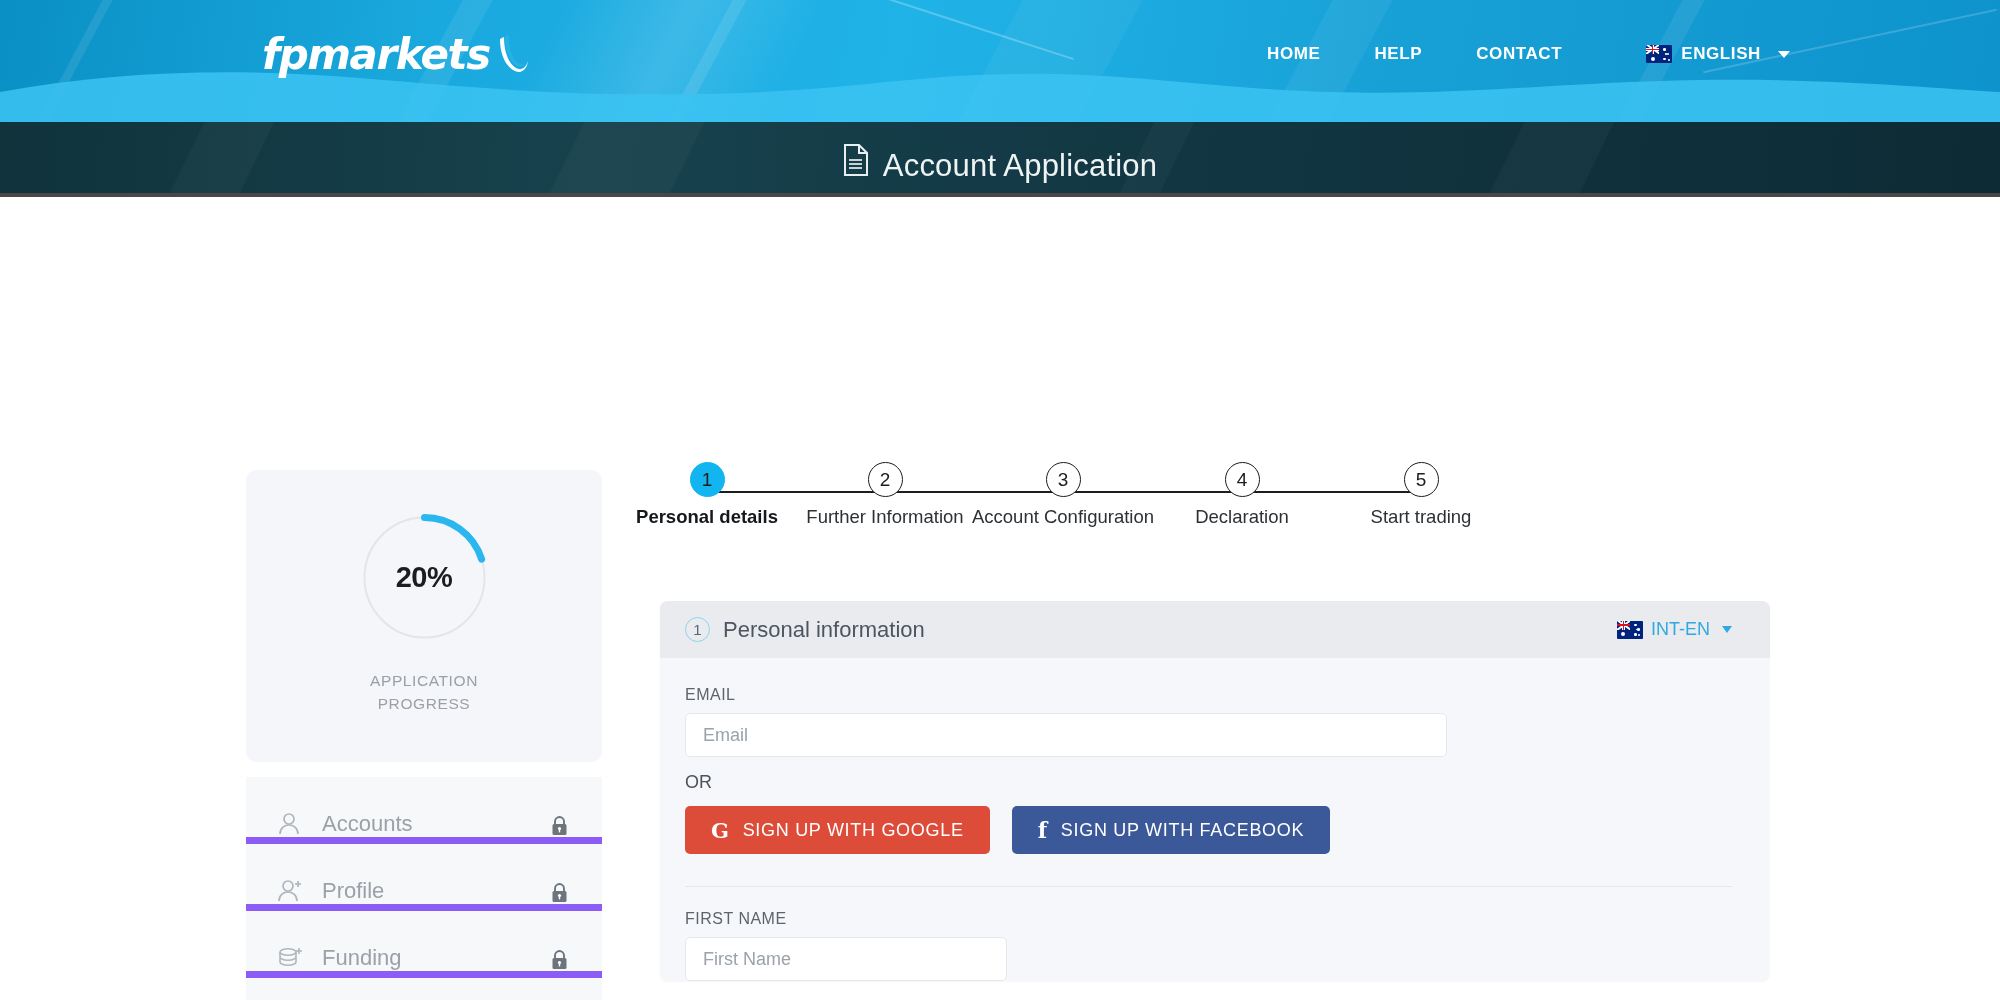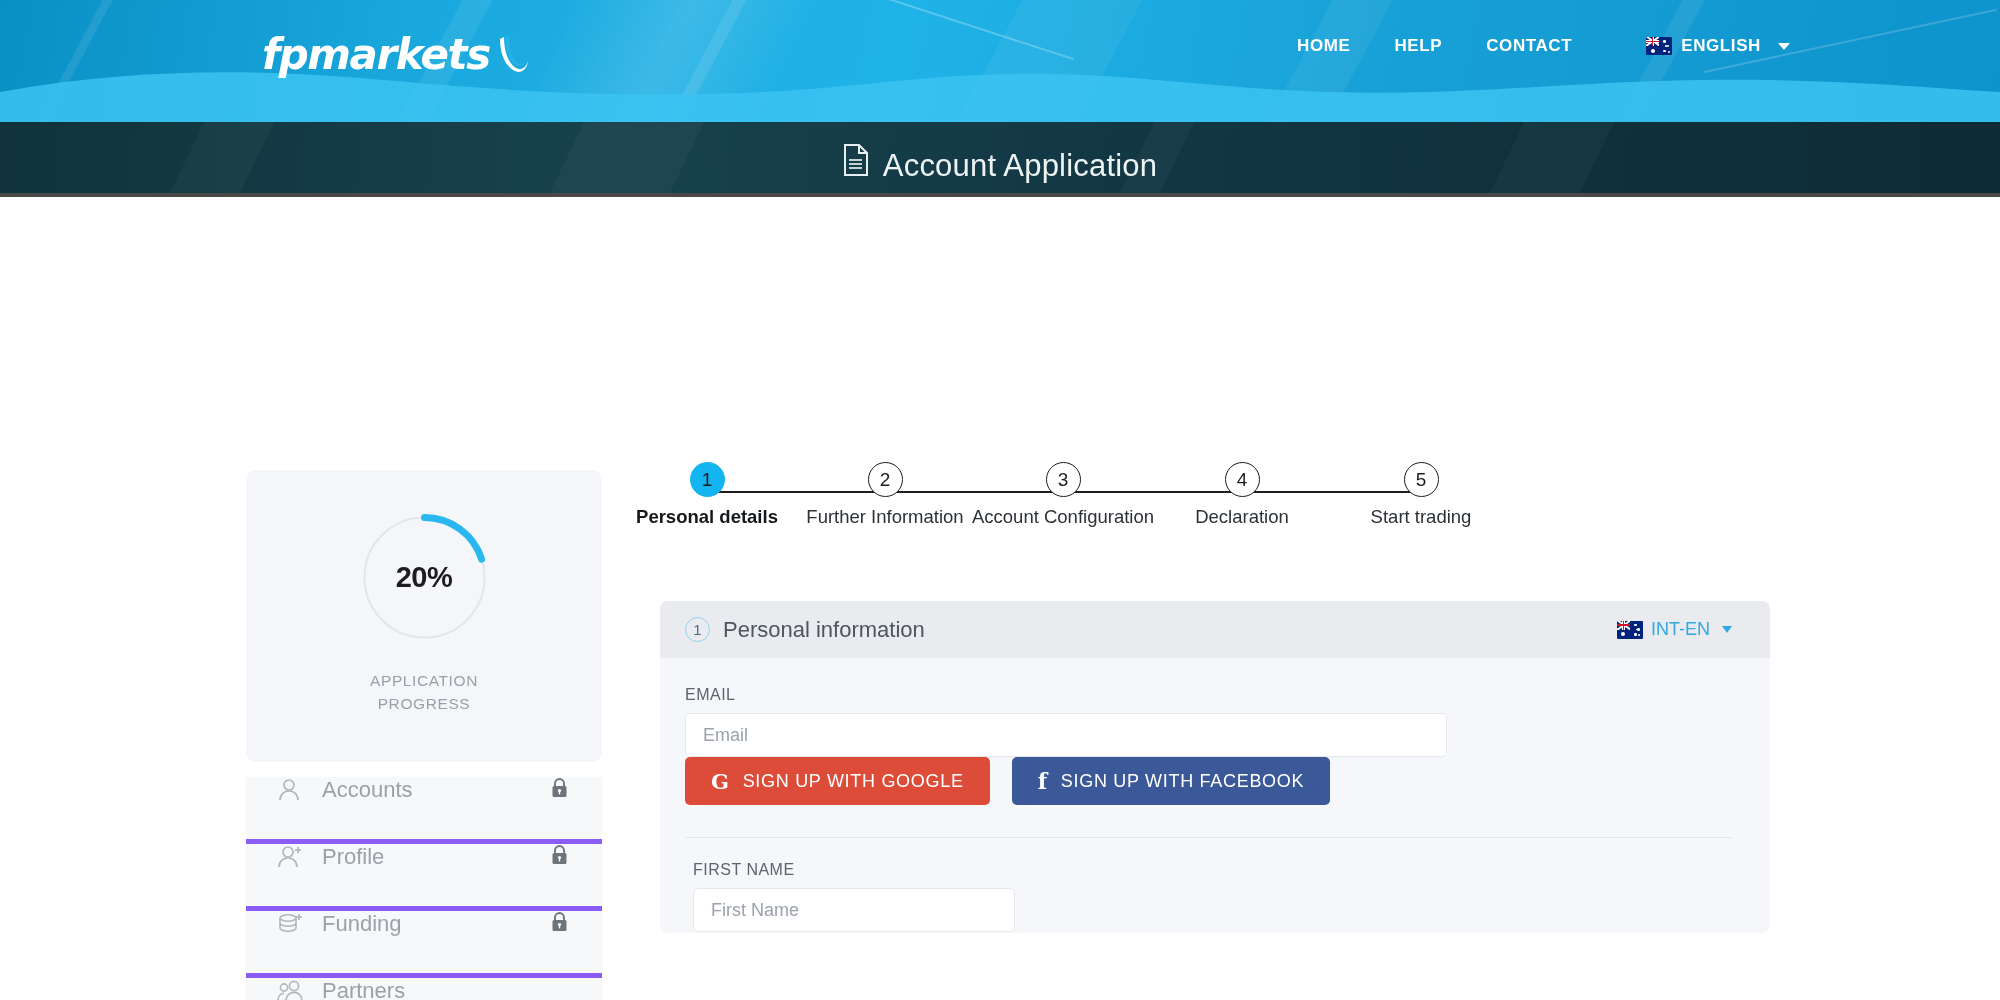--- a/index.html
+++ b/index.html
@@ -60,8 +60,8 @@
 
   
   .topnav {
-    position: absolute; right: 210px; top: 36px;
-    display: flex; align-items: center; gap: 0px;
+    position: absolute; right: 210px; top: 44px;
+    display: flex; align-items: center; gap: 10px;
   }
   .topnav a {
     color: #ffffff; text-decoration: none;

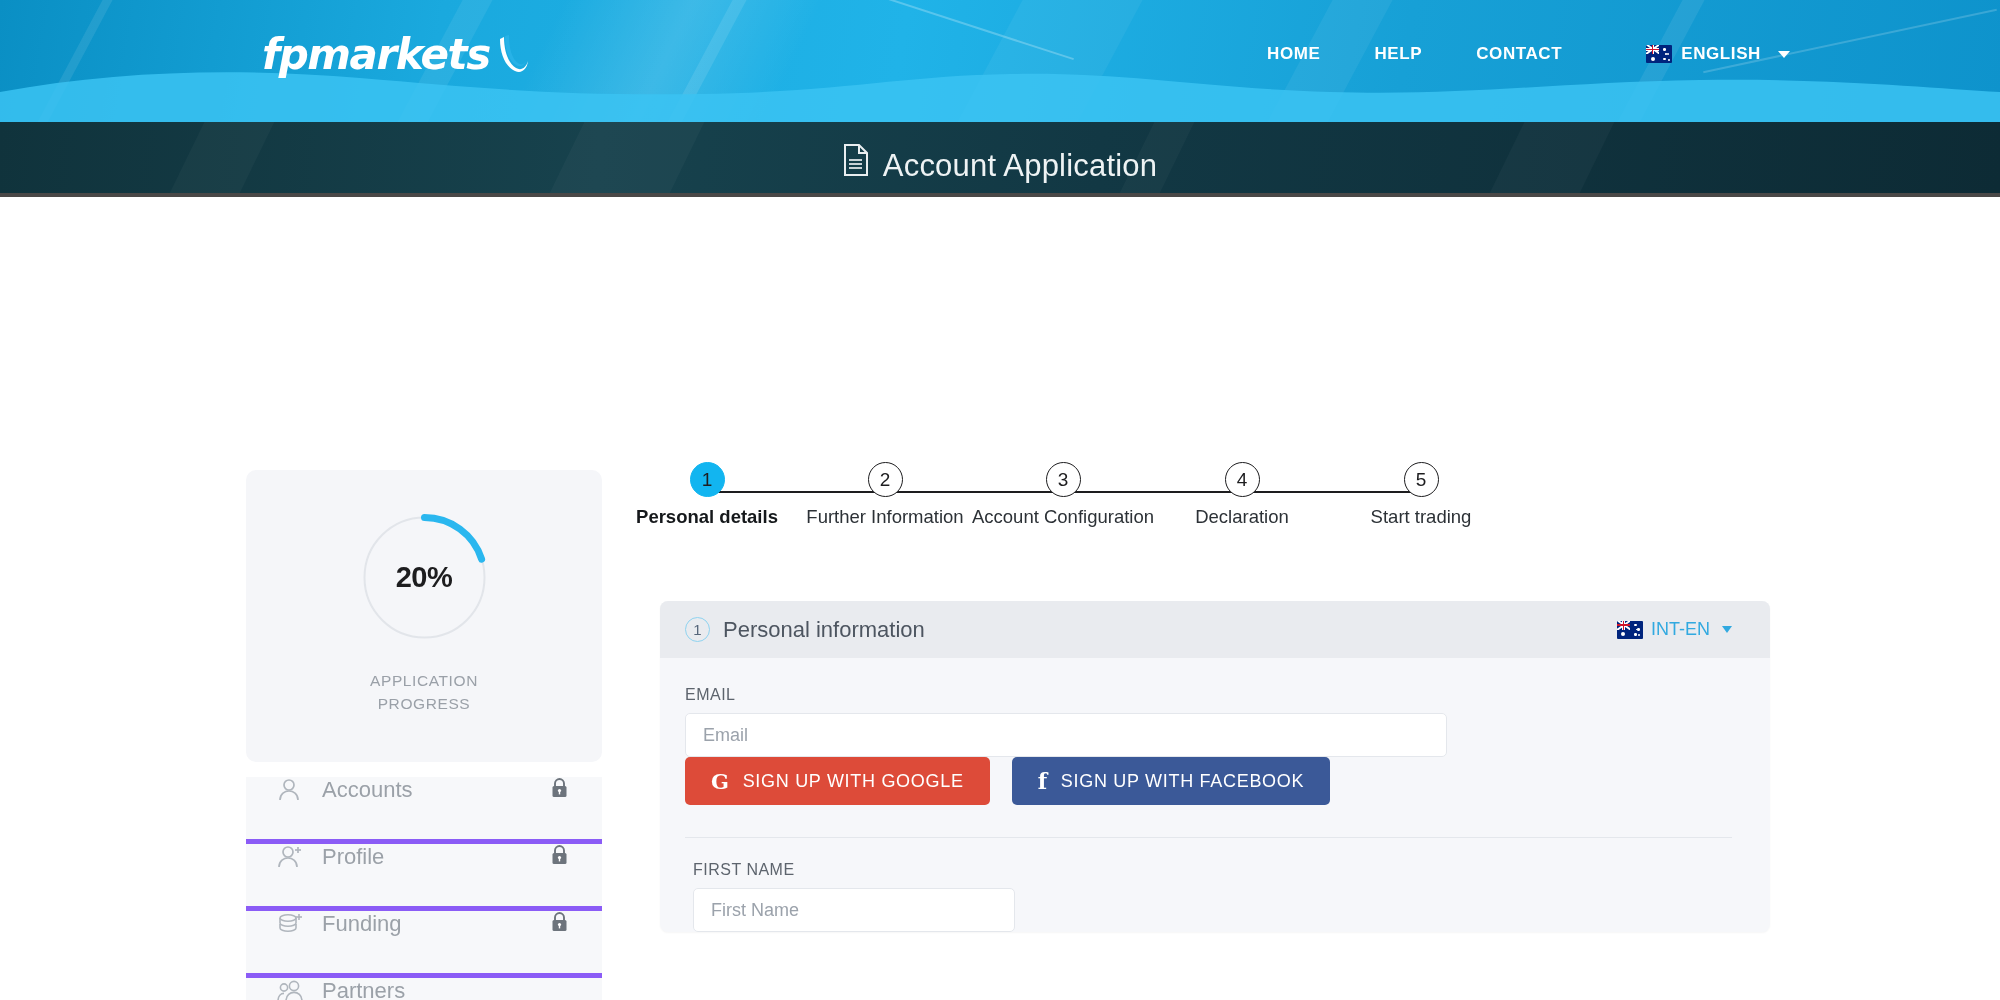--- a/index.html
+++ b/index.html
@@ -488,6 +488,7 @@
           <input class="txt-input" type="text" placeholder="Email" style="">
         </div>
 
+        <div class="or-text">OR</div>
 
         <div class="social-row">
           <button class="btn-social btn-google">

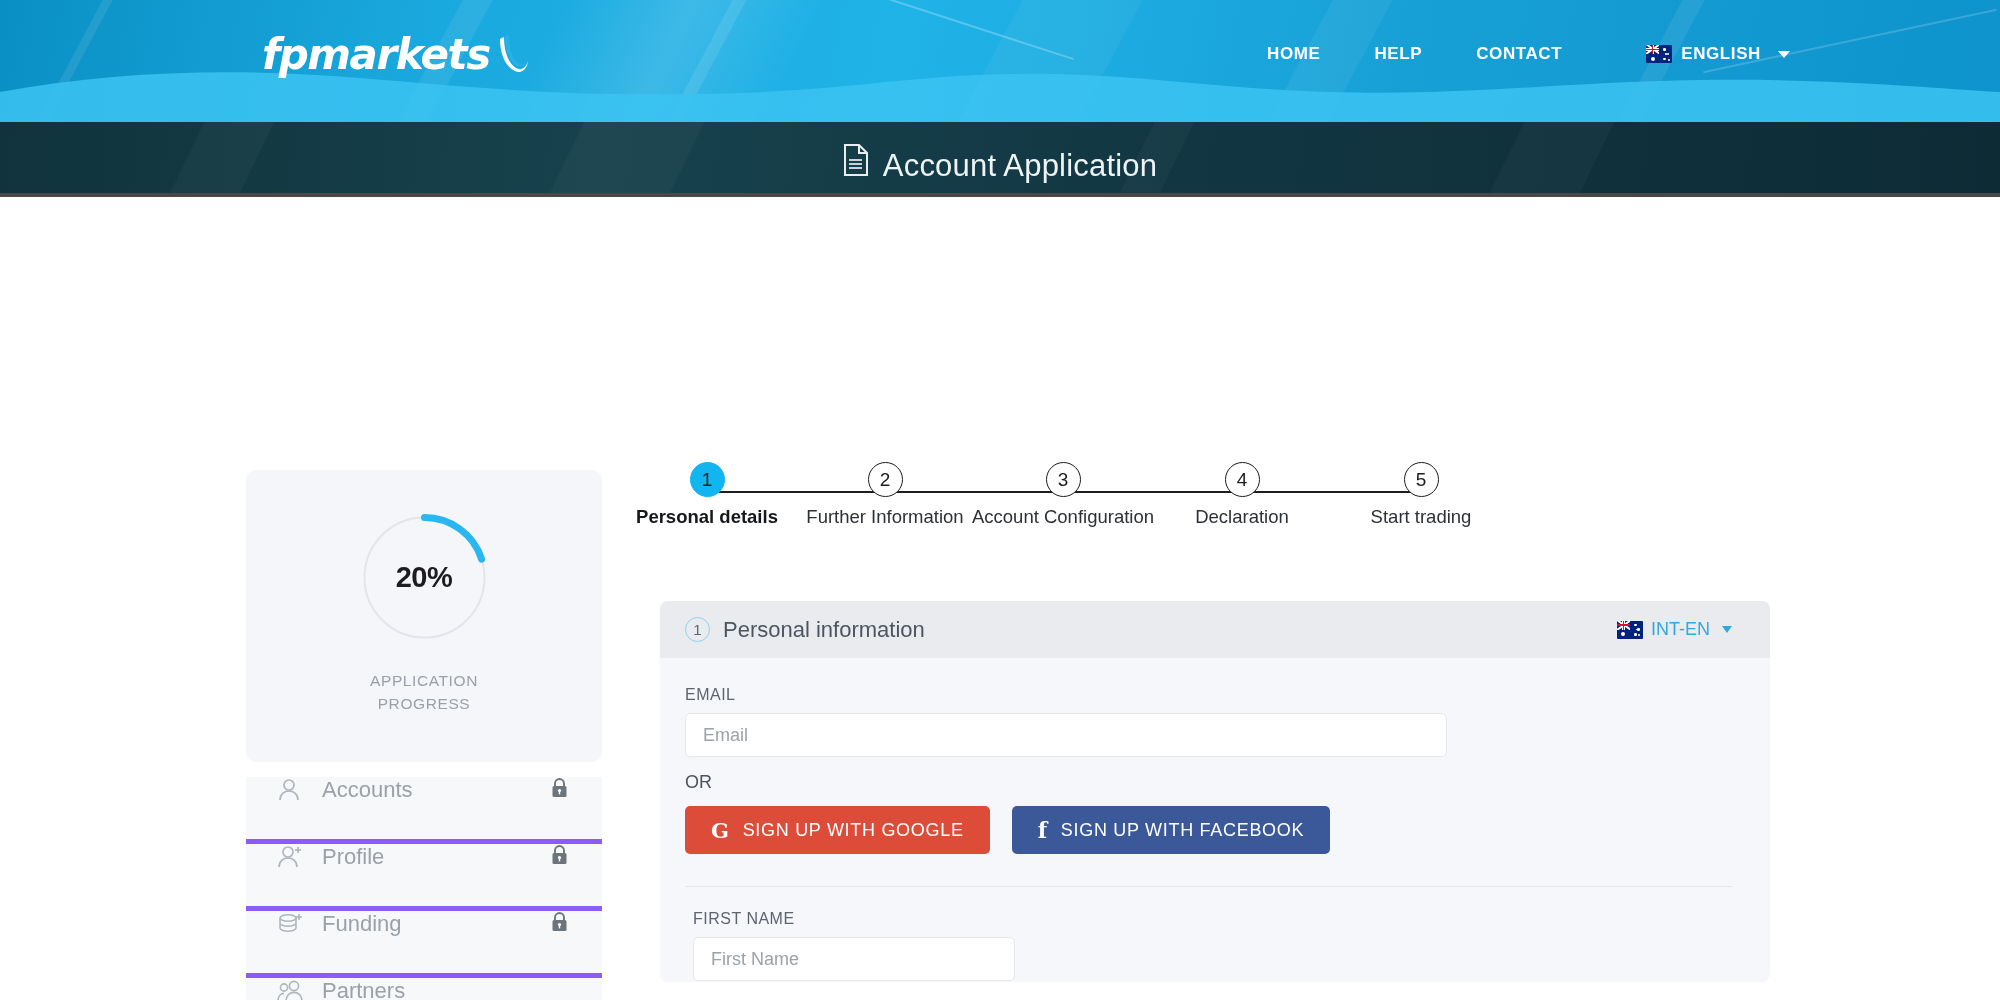--- a/index.html
+++ b/index.html
@@ -162,8 +162,8 @@
   .menu { margin-top: 15px; width: 356px; }
   .menu-item {
     height: 67px; background: #f7f8fa;
-    border-bottom: 5px solid #8b5cf6;
-    display: flex; align-items: flex-start;
+    border-bottom: 7px solid #8b5cf6;
+    display: flex; align-items: flex-end;
     padding: 0 33px 0 30px;
     cursor: pointer;
   }

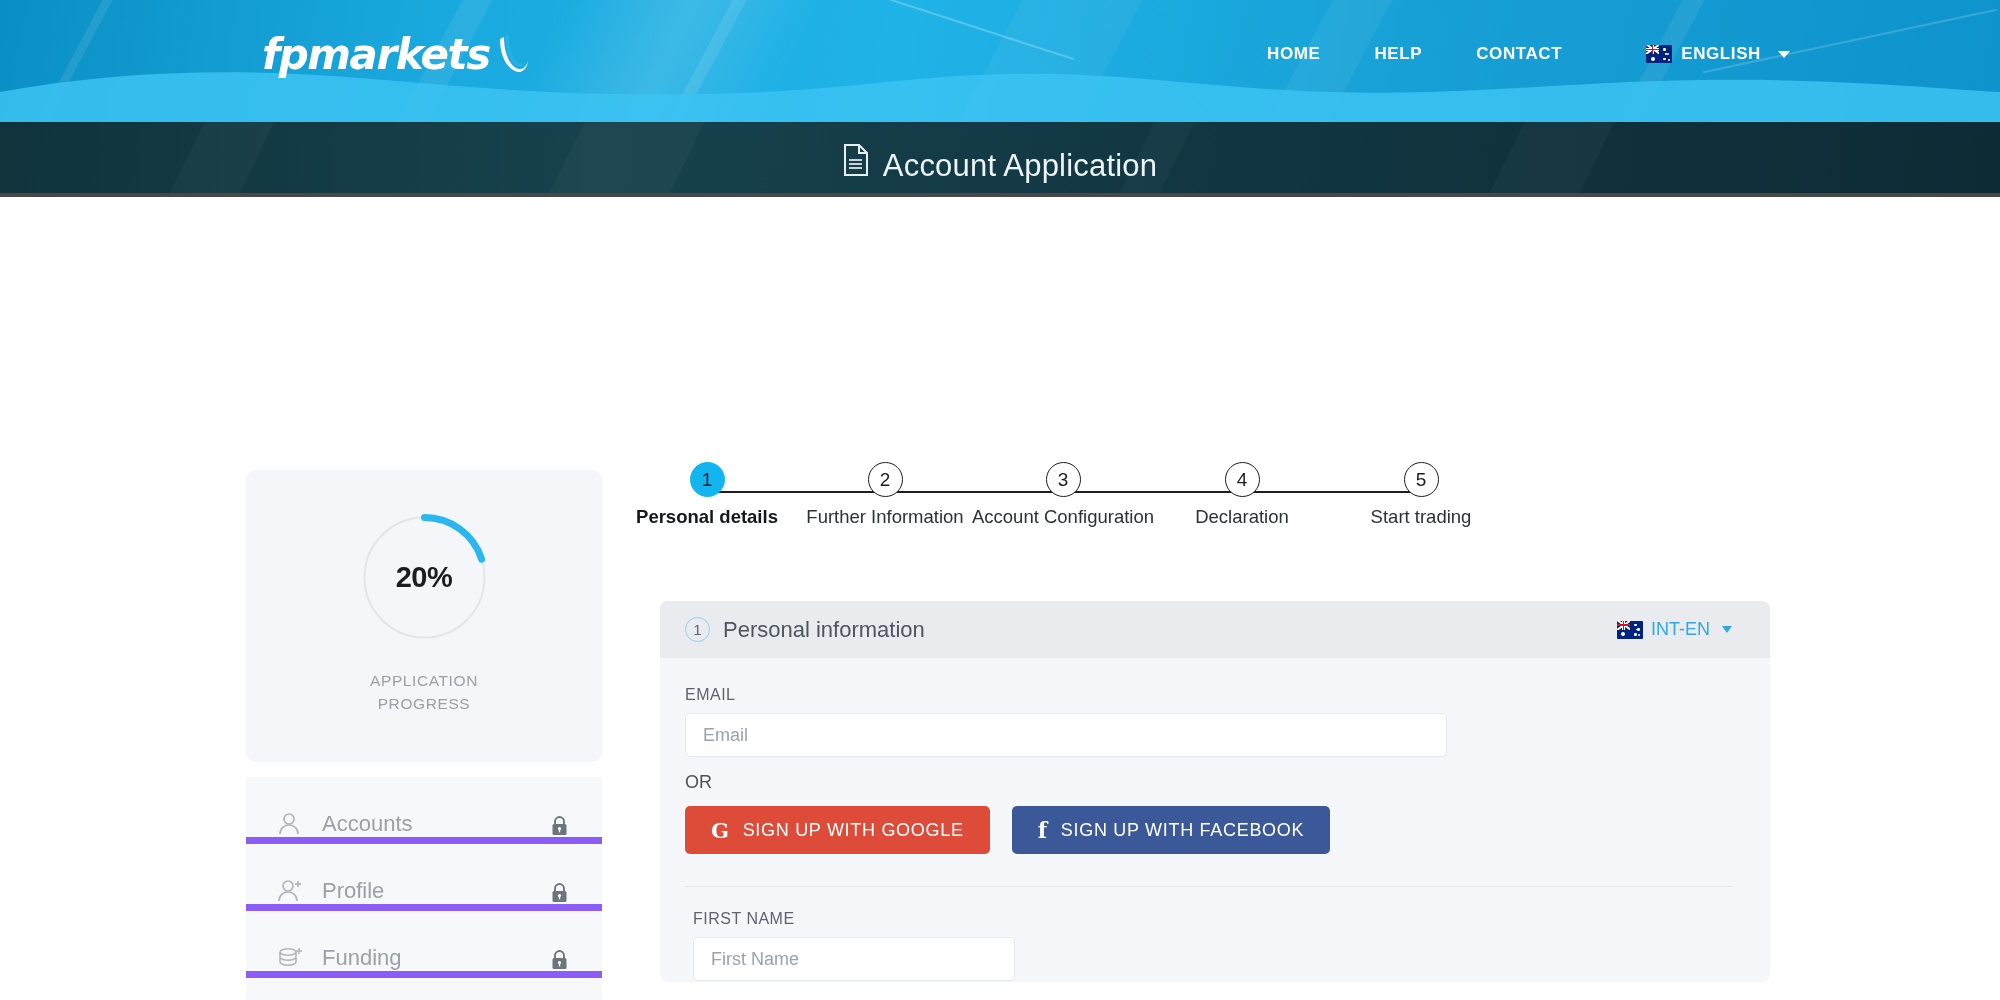--- a/index.html
+++ b/index.html
@@ -257,7 +257,7 @@
 
   .divider { height: 1px; background: #e4e7ec; margin: 32px 0 0 0; }
 
-  .names-row { display: flex; gap: 37px; margin-top: 23px; margin-left: 8px; }
+  .names-row { display: flex; gap: 37px; margin-top: 23px; }
   .names-col { width: 322px; }
 </style>
 </head>

